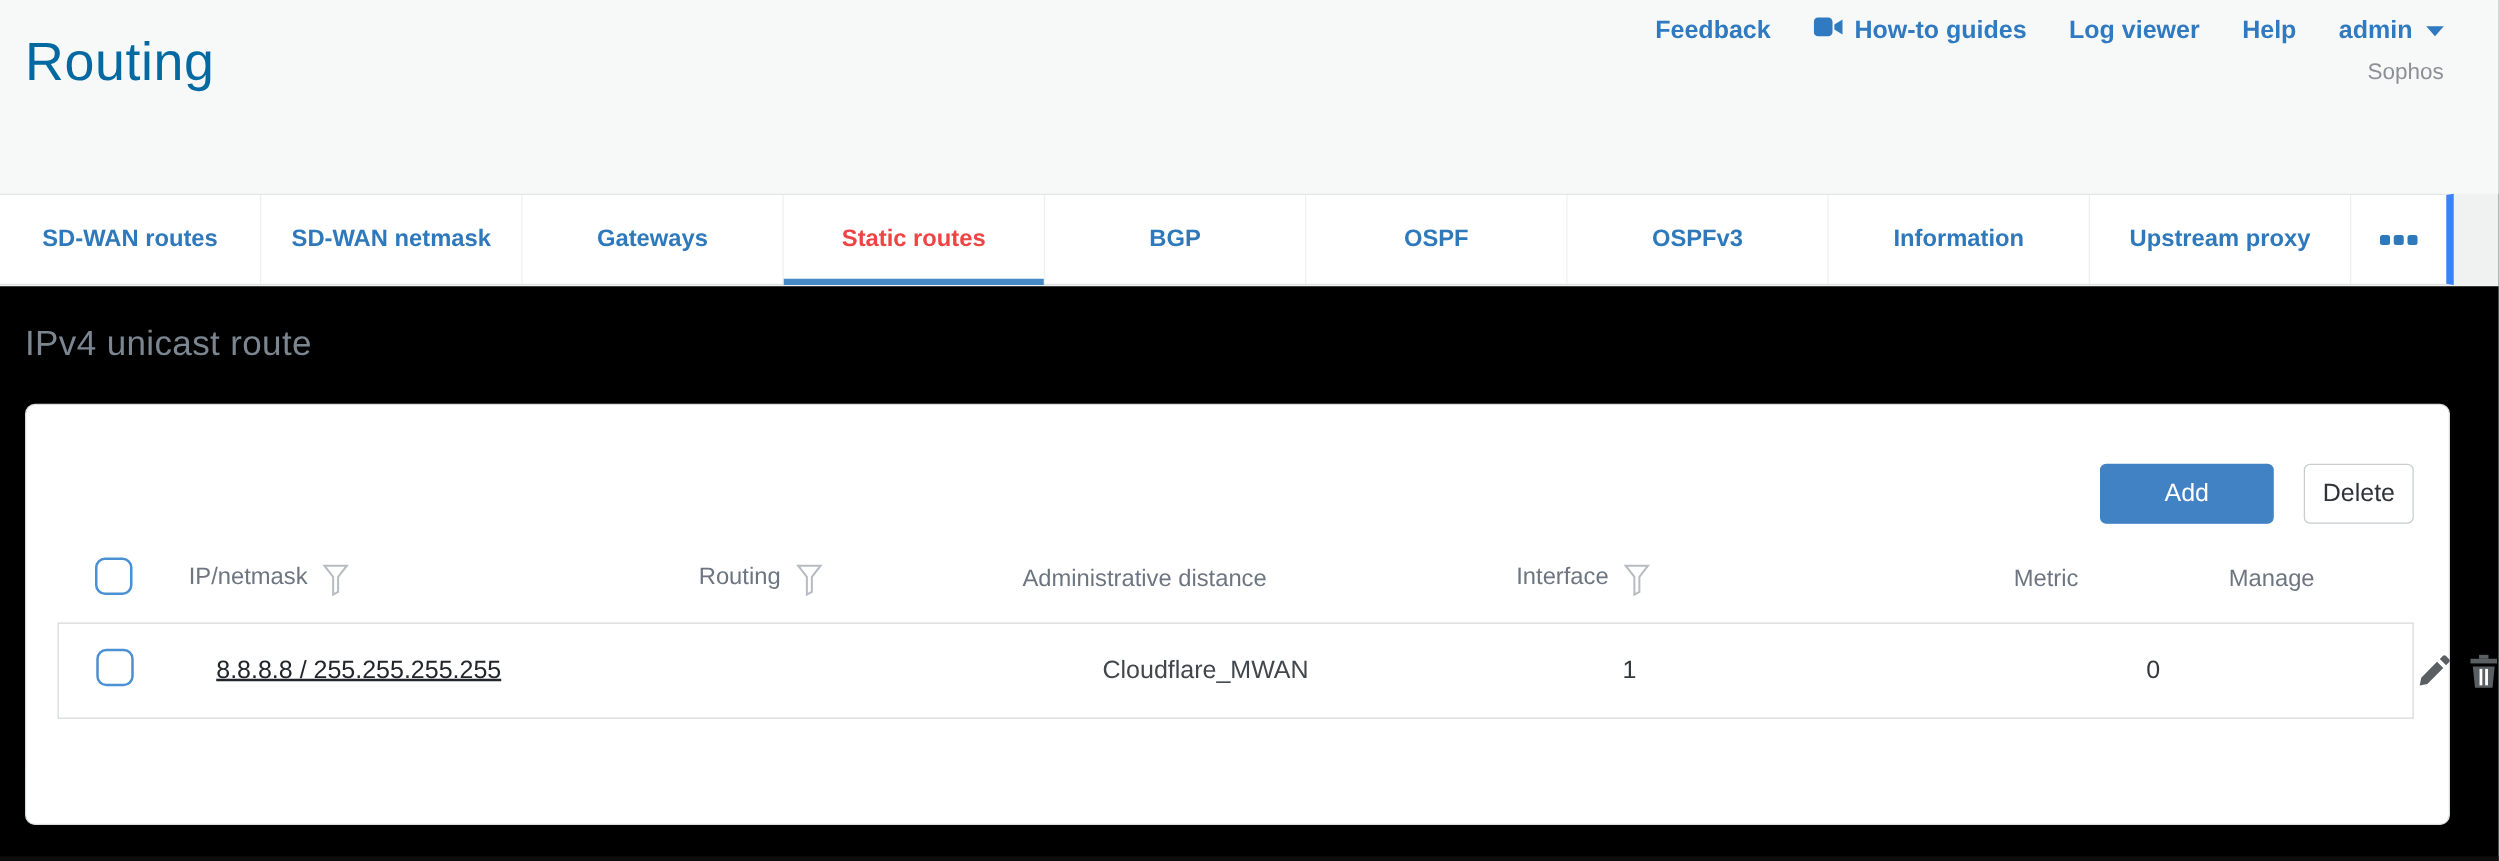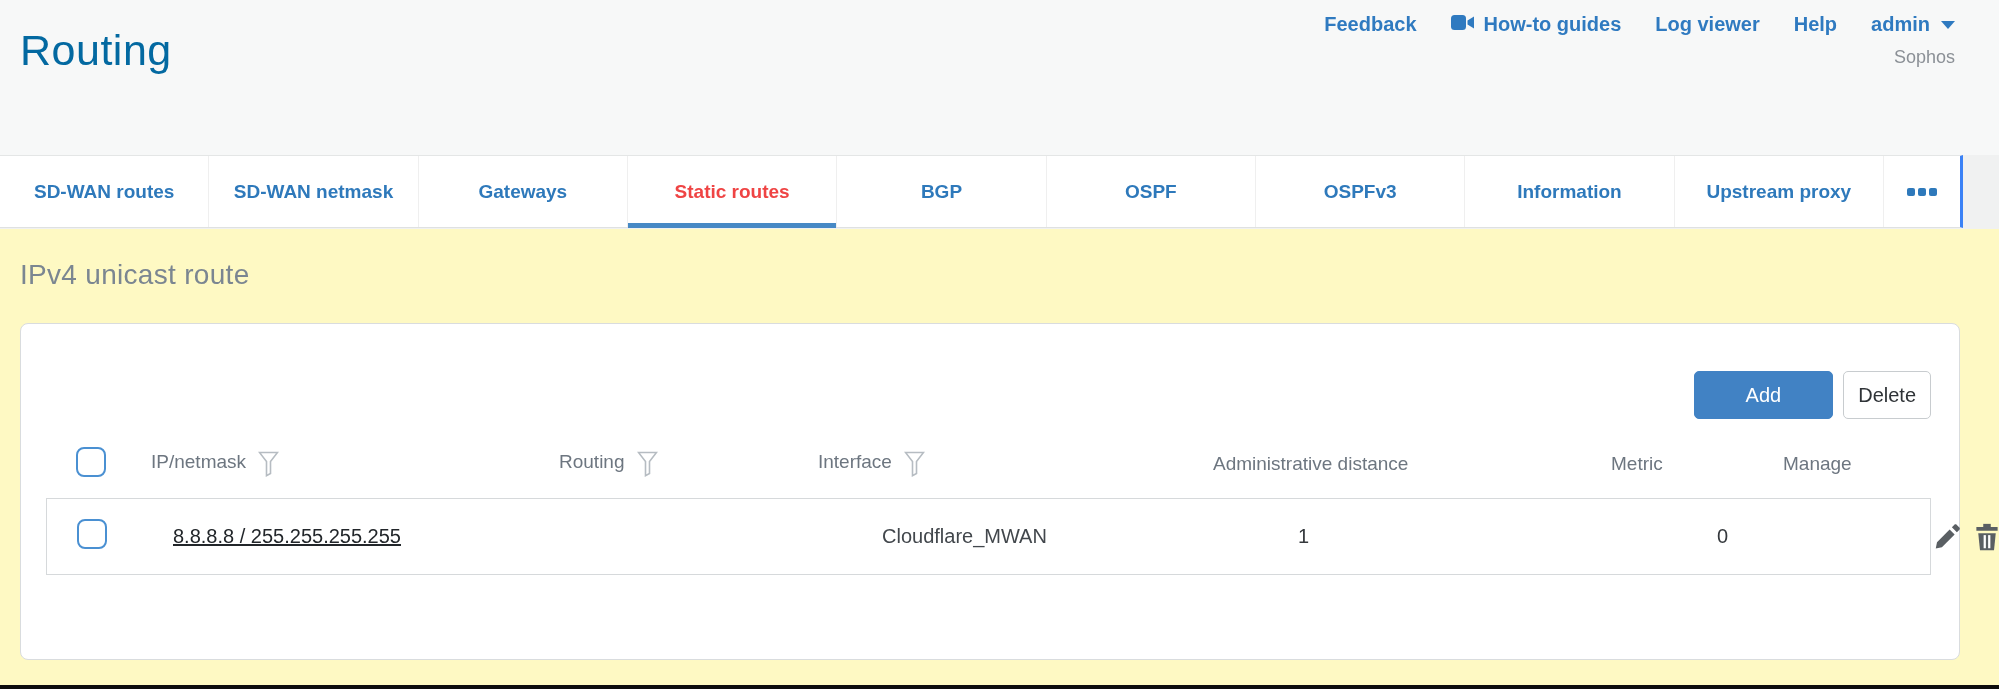--- a/index.html
+++ b/index.html
@@ -66,7 +66,7 @@
     background: #ffffff;
     border-top: 1px solid #e4e6e6;
     border-bottom: 1px solid #dfe1e1;
-    border-right: 3px solid #3b82f6;
+    border-right: 6px solid #3b82f6;
     display: flex;
   }
   .tab {

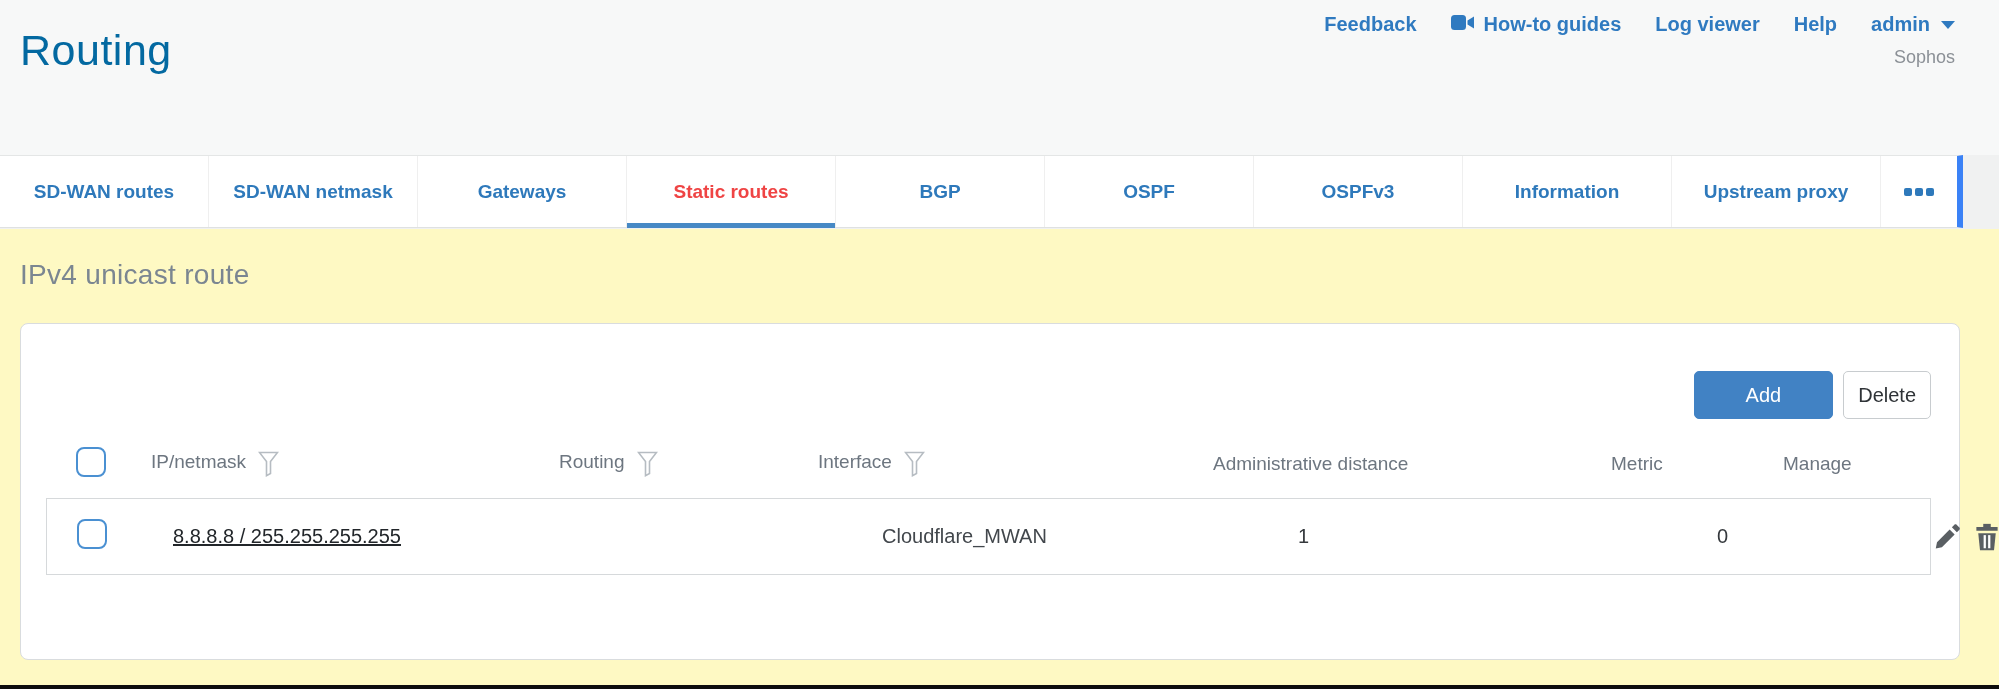--- a/index.html
+++ b/index.html
@@ -105,7 +105,7 @@
   .content {
     position: absolute;
     top: 229px; left: 0; right: 0; bottom: 0;
-    background: #fef9c3;
+    background: #000000;
   }
   .section-title {
     position: absolute;

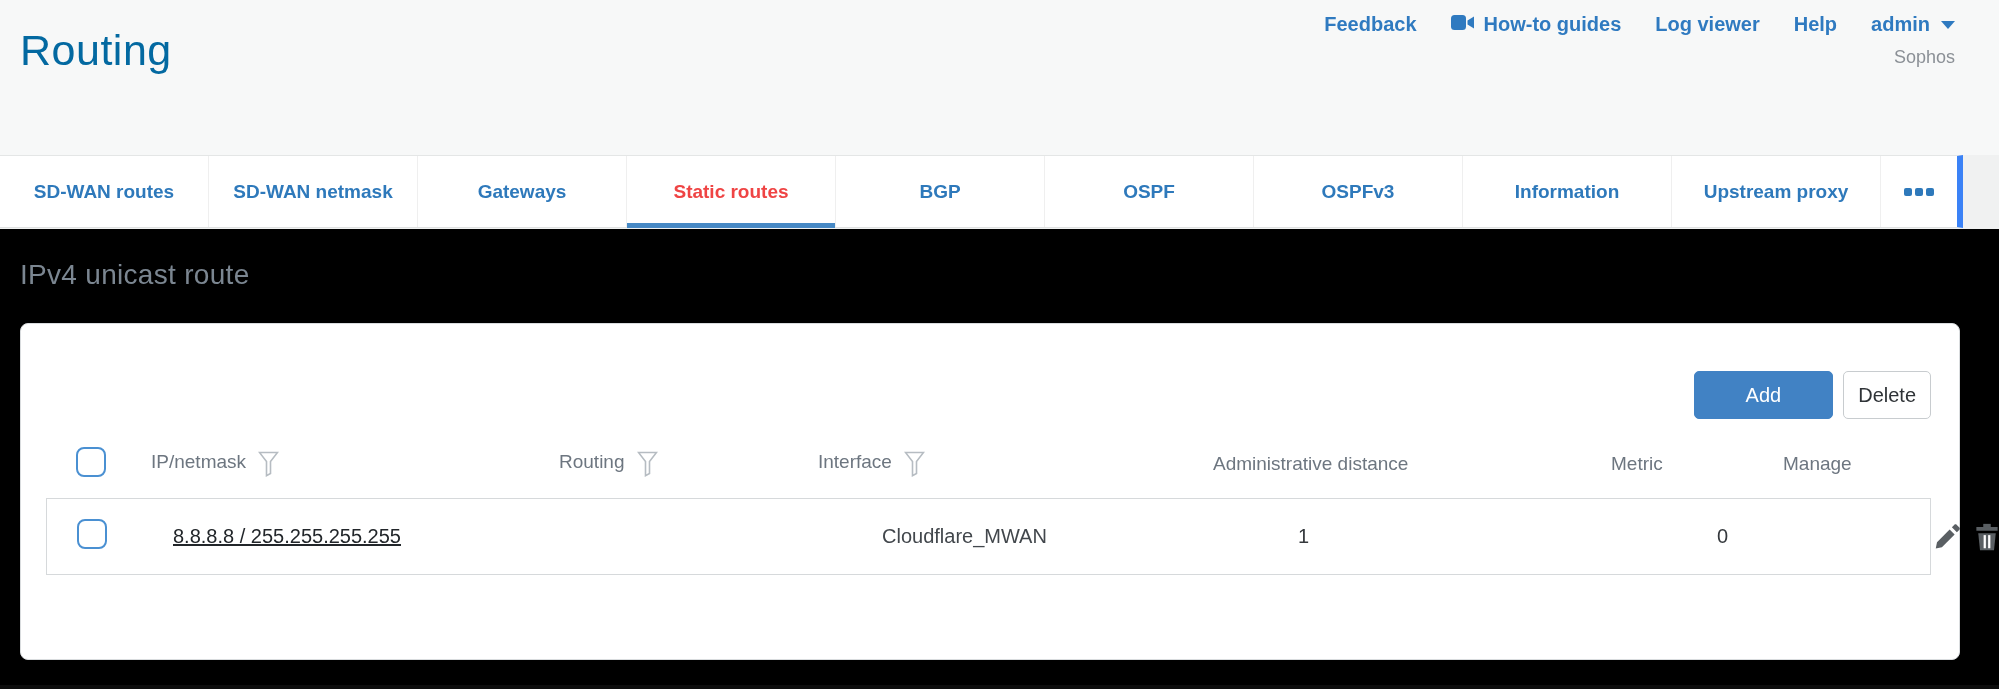--- a/index.html
+++ b/index.html
@@ -126,7 +126,7 @@
   .toolbar {
     display: flex;
     justify-content: flex-end;
-    gap: 10px;
+    gap: 24px;
     padding: 47px 28px 0 0;
   }
   .btn {

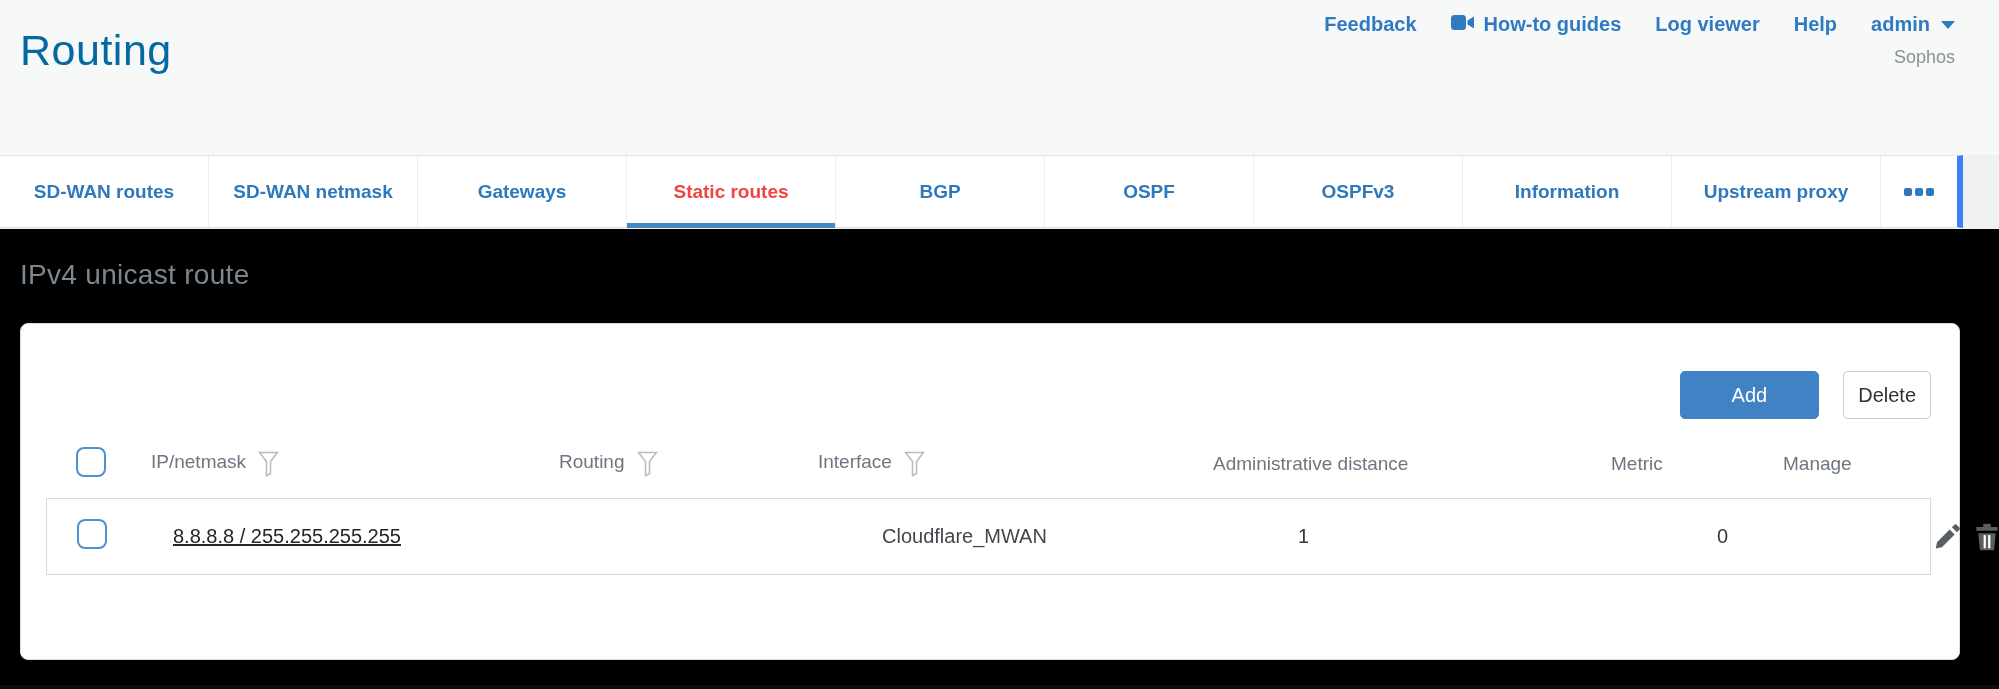--- a/index.html
+++ b/index.html
@@ -273,13 +273,13 @@
             </svg>
         </div>
         <div class="cell th">
+          <span>Administrative distance</span>
+        </div>
+        <div class="cell th">
           <span>Interface</span>
           <svg class="funnel" width="21" height="26" viewBox="0 0 21 26">
               <path d="M1.5 1.5 h18 l-7 9 v12 l-4 2.2 v-14.2 z" fill="none" stroke="#b6bcc2" stroke-width="1.6"></path>
             </svg>
-        </div>
-        <div class="cell th">
-          <span>Administrative distance</span>
         </div>
         <div class="cell th">
           <span>Metric</span>

